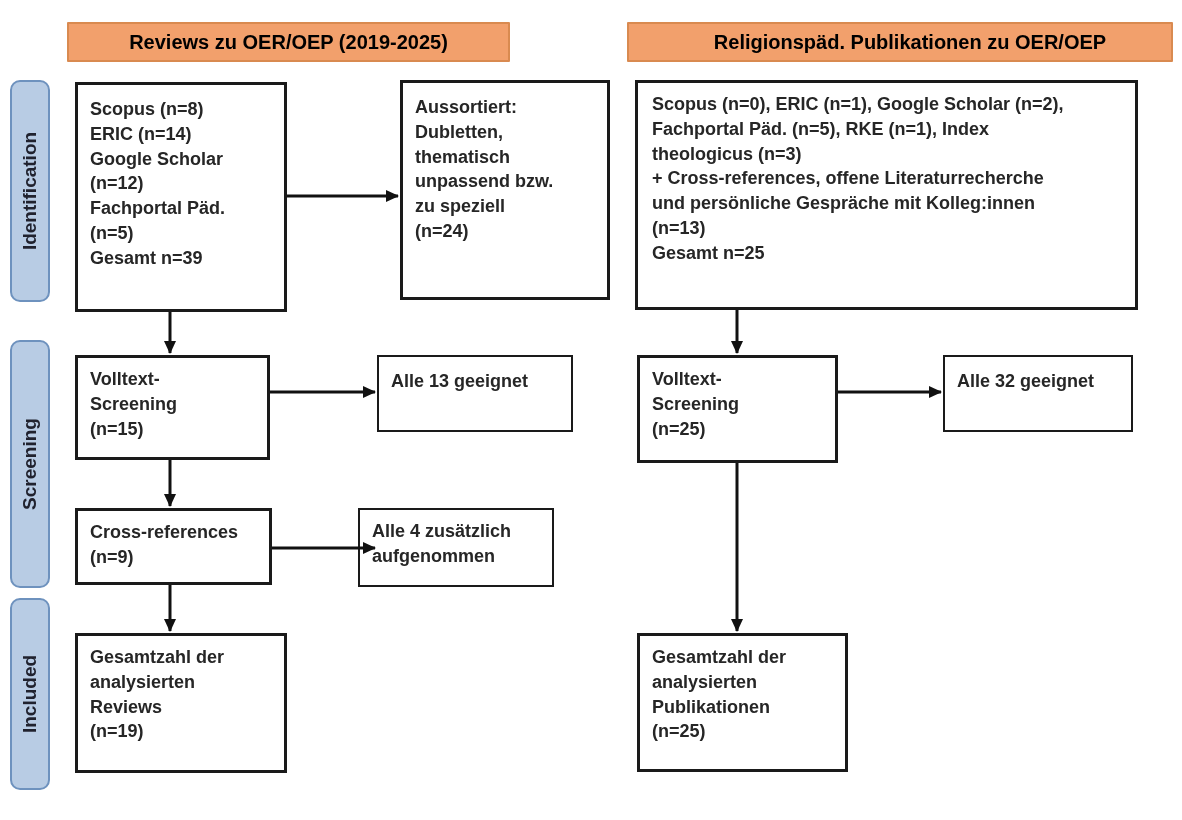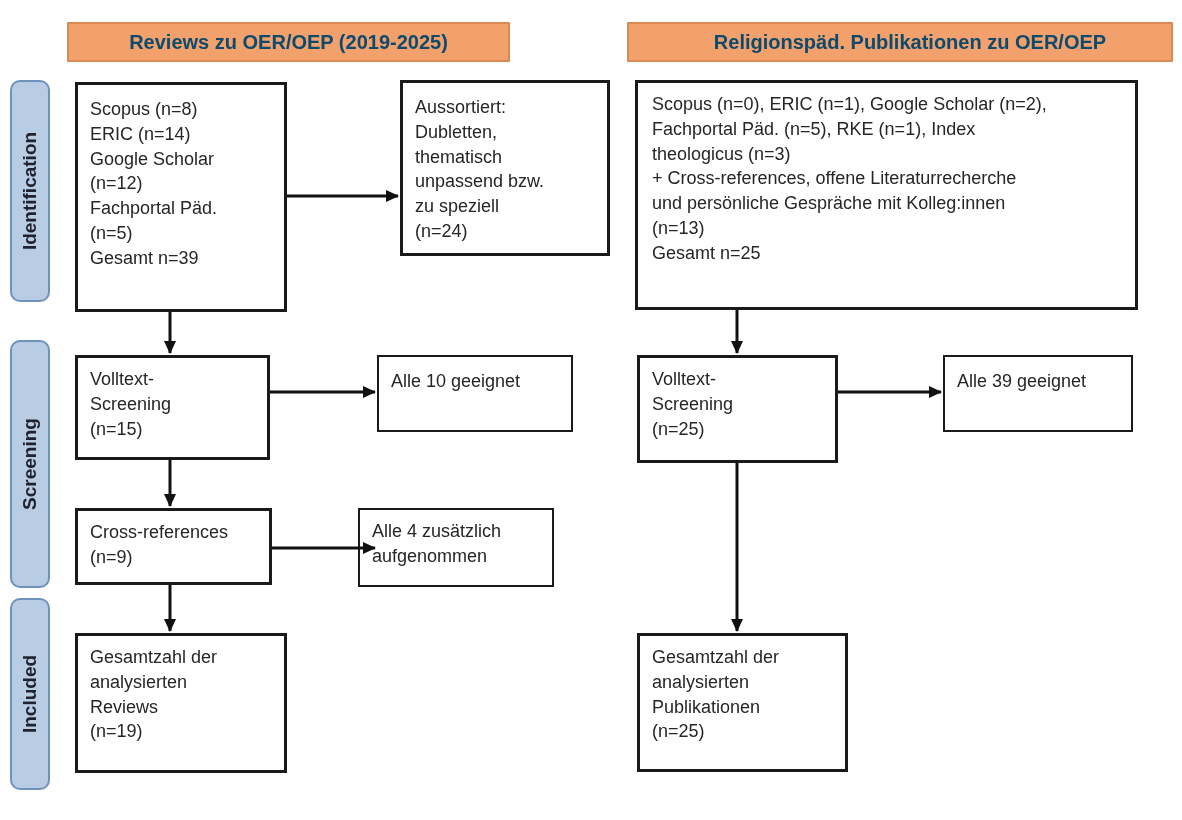--- a/index.html
+++ b/index.html
@@ -11,7 +11,7 @@
   .col-header{
     position:absolute;box-sizing:border-box;
     background:#F2A06C;border:2px solid #D98A50;border-radius:1px;
-    color:#0c4a6e;font-weight:700;font-size:20px;
+    color:#000000;font-weight:700;font-size:20px;
     display:flex;align-items:center;justify-content:center;
     text-align:center;
   }

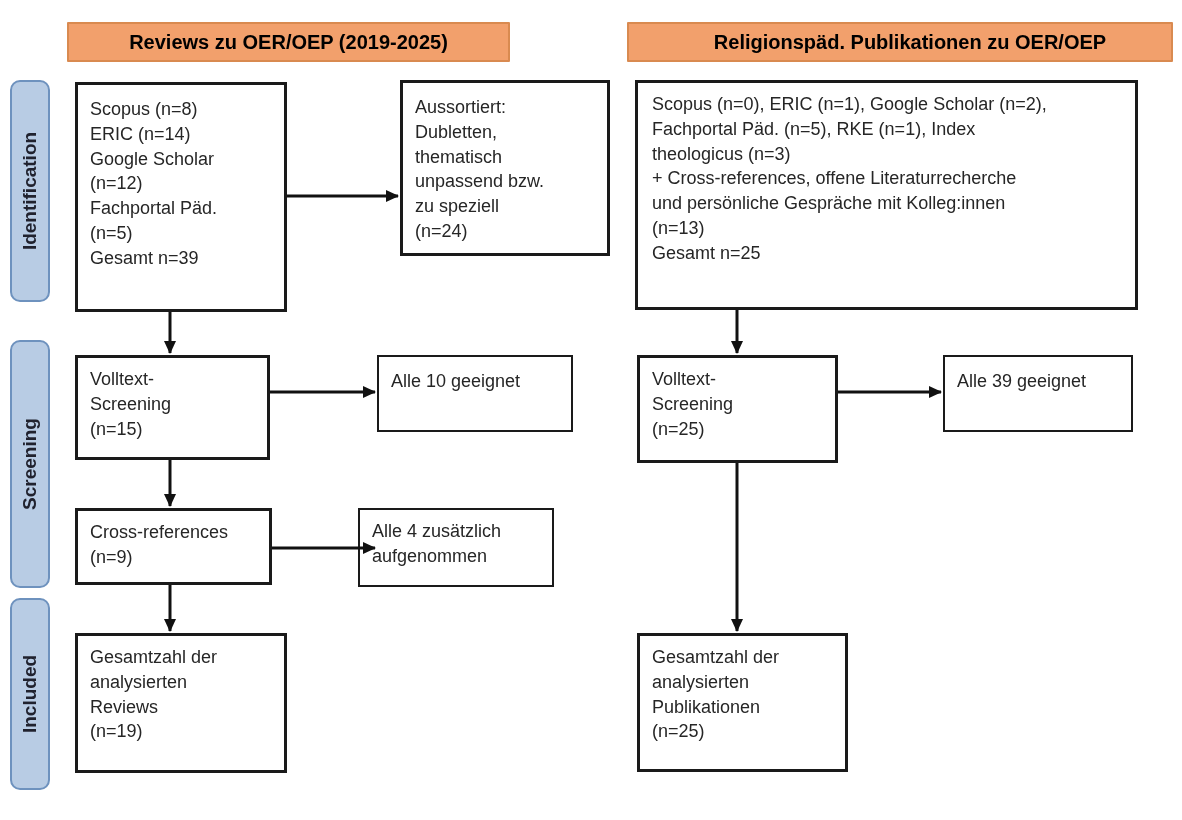--- a/index.html
+++ b/index.html
@@ -27,7 +27,7 @@
   .fbox{
     position:absolute;box-sizing:border-box;
     background:#ffffff;border:3px solid #1A1A1A;
-    font-weight:400;font-size:18px;line-height:1.38;
+    font-weight:700;font-size:18px;line-height:1.38;
     padding:12px 12px;white-space:pre-line;color:#262626;
   }
   .fbox.thin{border-width:2px;}

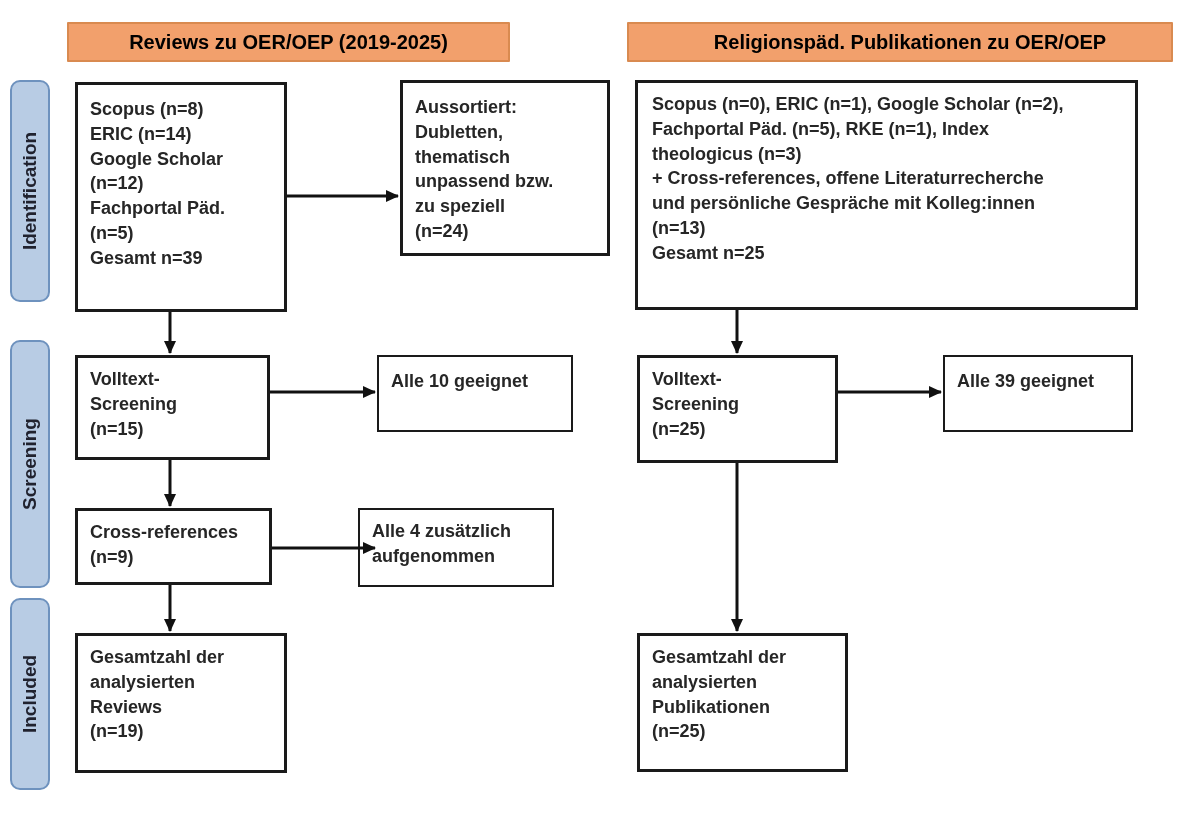--- a/index.html
+++ b/index.html
@@ -60,7 +60,7 @@
 Fachportal Päd.
 (n=5)
 Gesamt n=39</div>
-  <div class="fbox" style="left:400px;top:80px;width:210px;height:176px;">Aussortiert:
+  <div class="fbox" style="left:400px;top:80px;width:210px;height:220px;">Aussortiert:
 Dubletten,
 thematisch
 unpassend bzw.

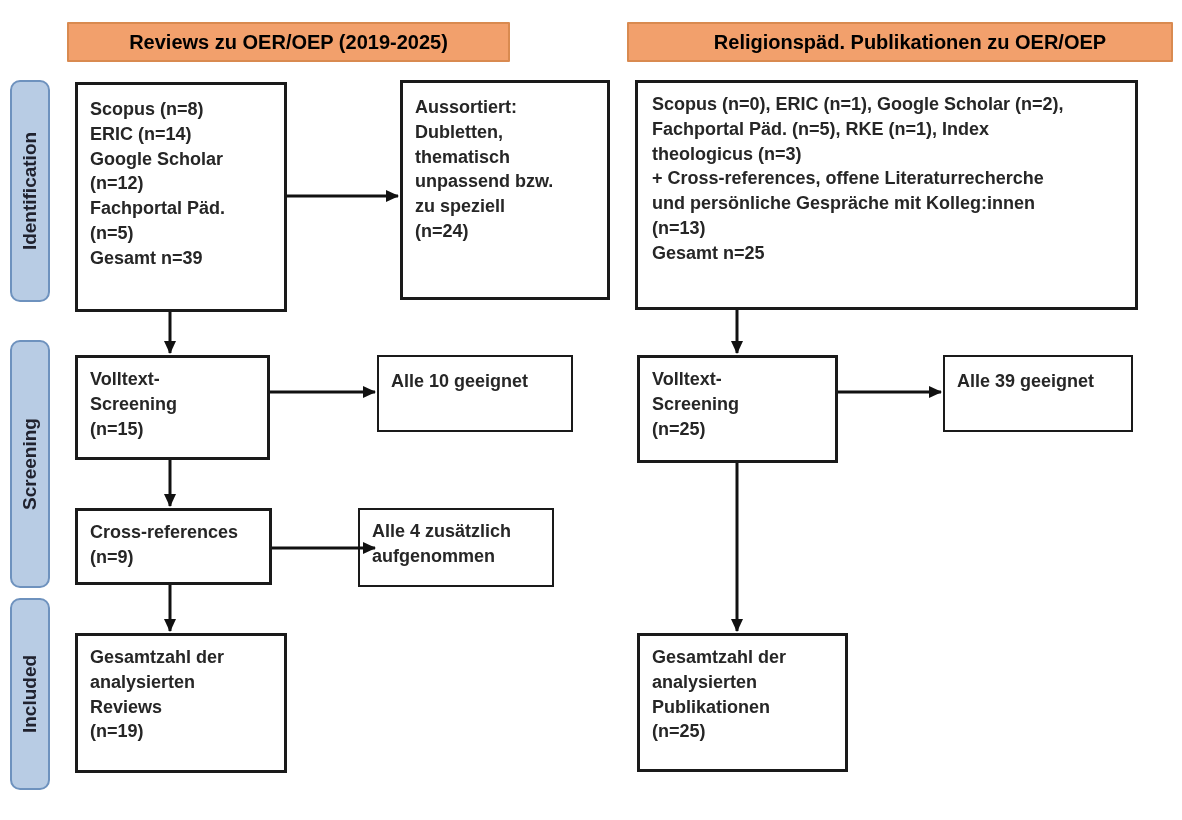--- a/index.html
+++ b/index.html
@@ -69,7 +69,7 @@
   <div class="fbox" style="left:75px;top:355px;width:195px;height:105px;padding-top:9px;">Volltext-
 Screening
 (n=15)</div>
-  <div class="fbox thin" style="left:377px;top:355px;width:196px;height:77px;">Alle 10 geeignet</div>
+  <div class="fbox thin" style="left:377px;top:355px;width:196px;height:77px;">Alle 13 geeignet</div>
   <div class="fbox" style="left:75px;top:508px;width:197px;height:77px;padding-top:9px;">Cross-references
 (n=9)</div>
   <div class="fbox thin" style="left:358px;top:508px;width:196px;height:79px;padding-top:9px;">Alle 4 zusätzlich

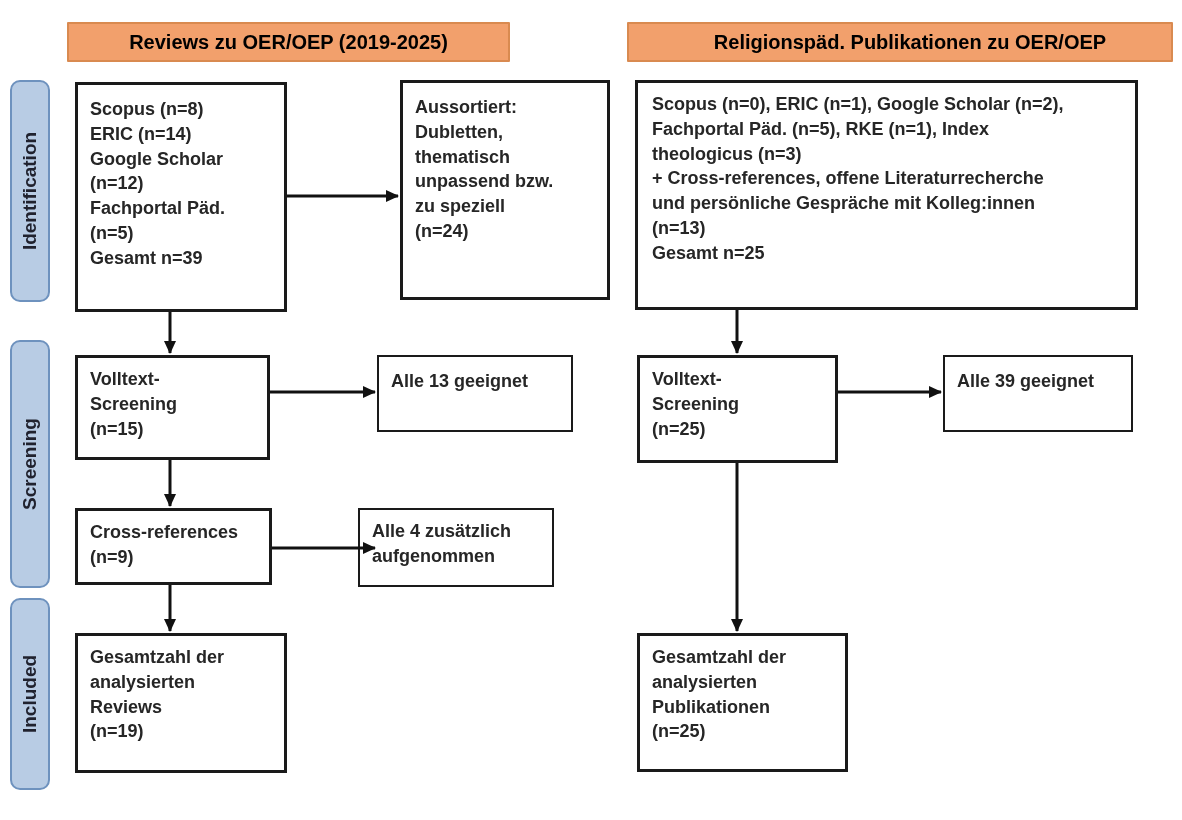--- a/index.html
+++ b/index.html
@@ -89,7 +89,7 @@
   <div class="fbox" style="left:637px;top:355px;width:201px;height:108px;padding-top:9px;">Volltext-
 Screening
 (n=25)</div>
-  <div class="fbox thin" style="left:943px;top:355px;width:190px;height:77px;">Alle 39 geeignet</div>
+  <div class="fbox thin" style="left:943px;top:355px;width:190px;height:77px;">Alle 32 geeignet</div>
   <div class="fbox" style="left:637px;top:633px;width:211px;height:139px;padding-top:9px;">Gesamtzahl der
 analysierten
 Publikationen

